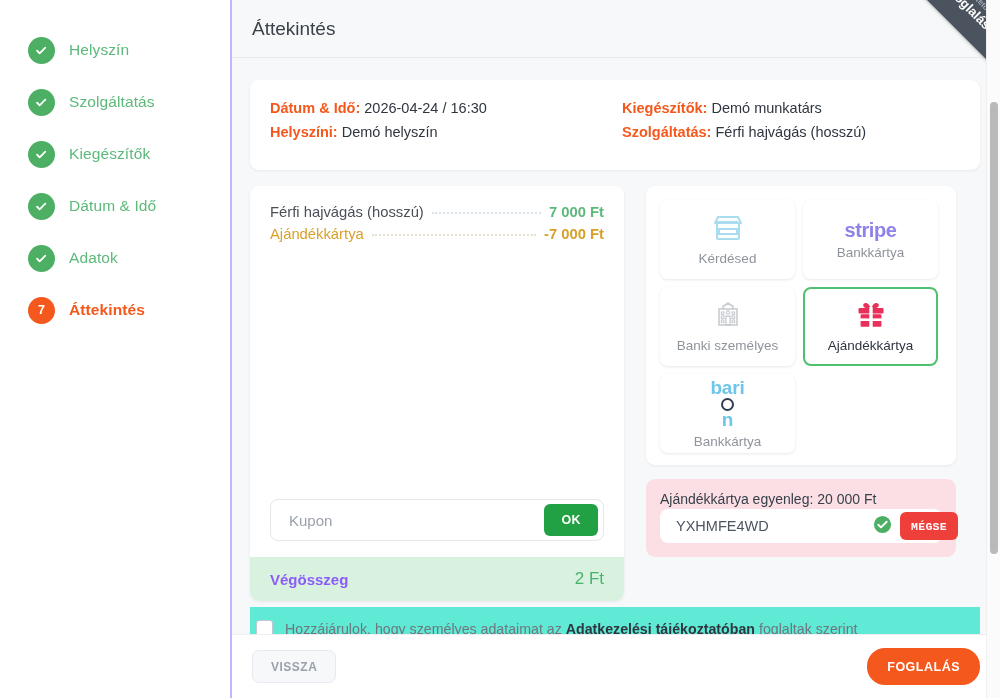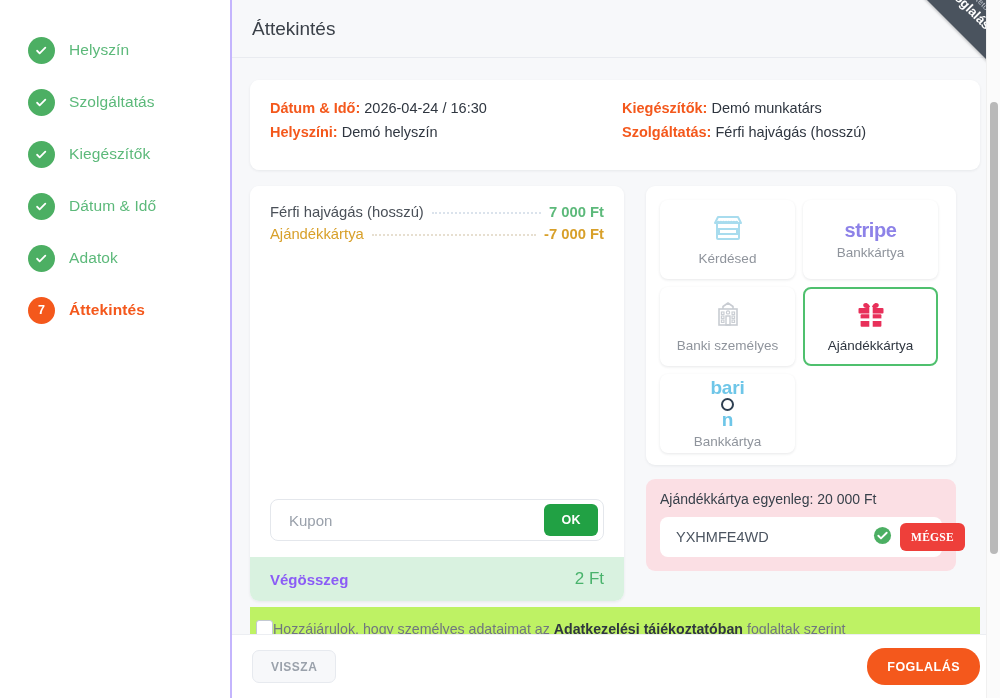--- a/index.html
+++ b/index.html
@@ -319,7 +319,7 @@
     font-size: 14px;
     color: #37404a;
     font-weight: 400;
-    margin-bottom: 10px;
+    margin-bottom: 2px;
   }
   .gift-row {
     background: #ffffff;

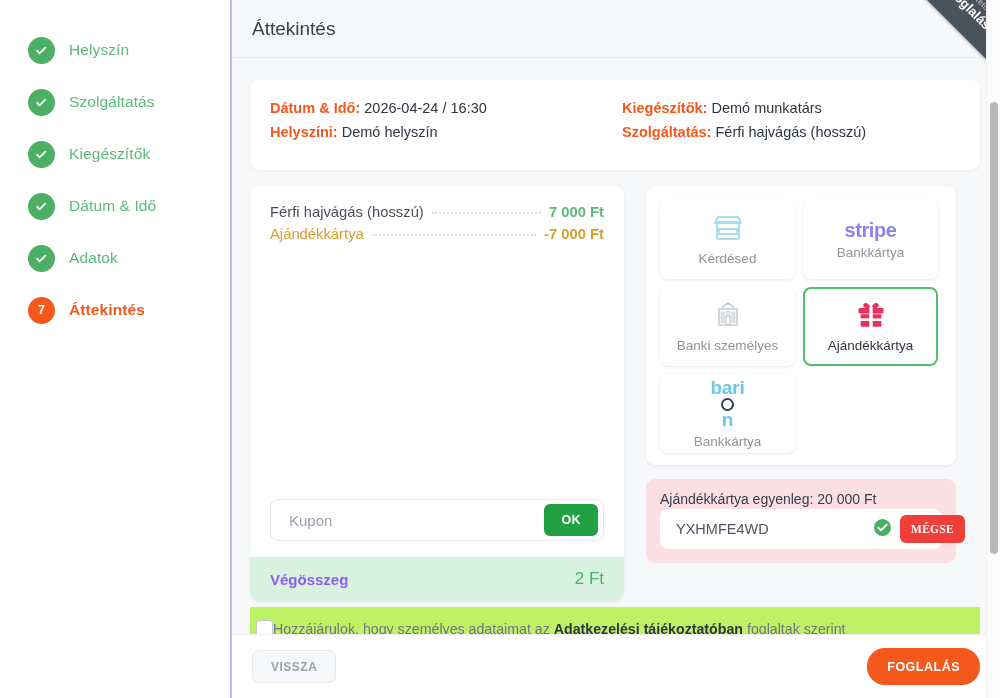--- a/index.html
+++ b/index.html
@@ -324,7 +324,7 @@
   .gift-row {
     background: #ffffff;
     border-radius: 8px;
-    height: 40px;
+    height: 34px;
     display: flex;
     align-items: center;
     padding: 0 5px 0 14px;

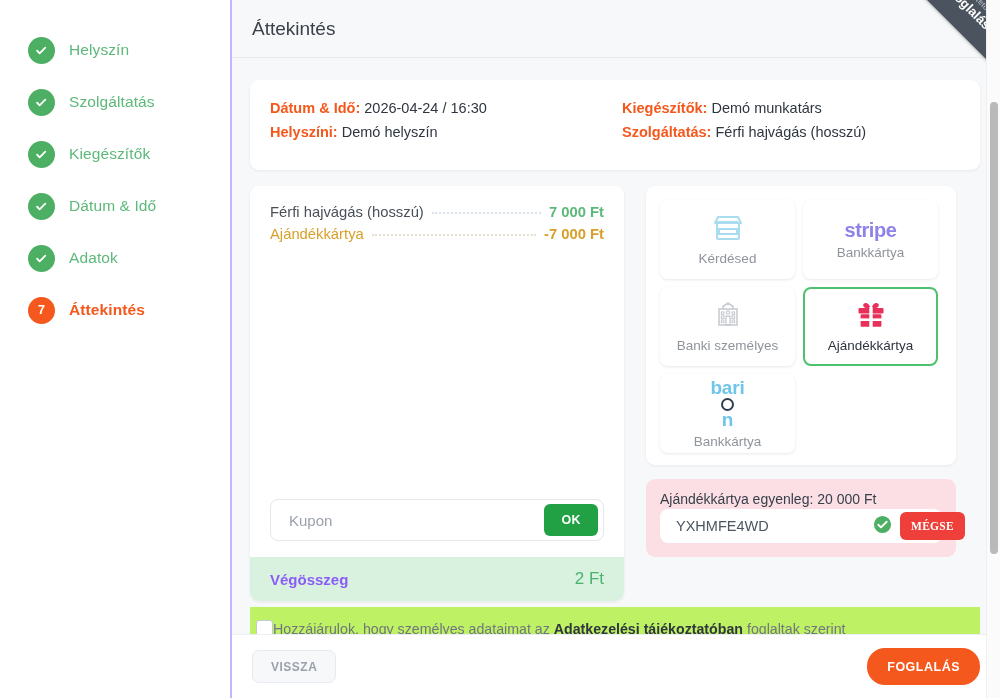--- a/index.html
+++ b/index.html
@@ -350,7 +350,7 @@
     font-weight: 700;
     letter-spacing: .3px;
     cursor: pointer;
-    font-family: Liberation Serif, serif;
+    font-family: Liberation Mono, monospace;
   }
 
   

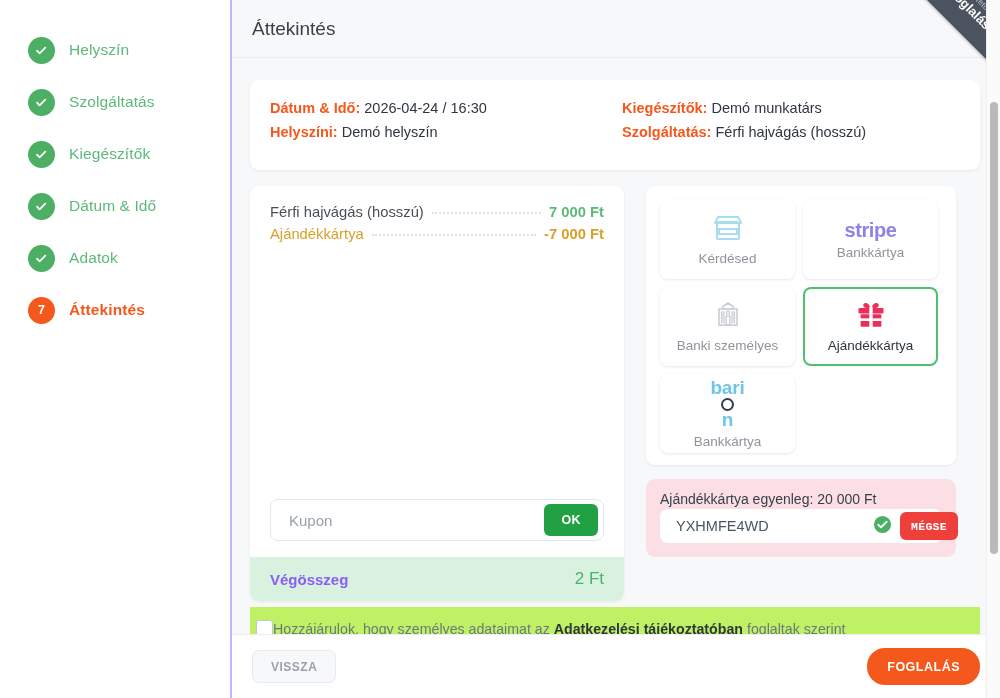--- a/index.html
+++ b/index.html
@@ -357,9 +357,10 @@
   .consent {
     display: flex;
     align-items: center;
+    gap: 12px;
     padding: 13px 0 13px 6px;
     margin-top: 6px;
-    background: #bef264;
+    background: #5eead4;
   }
   .checkbox {
     width: 17px; height: 17px;

